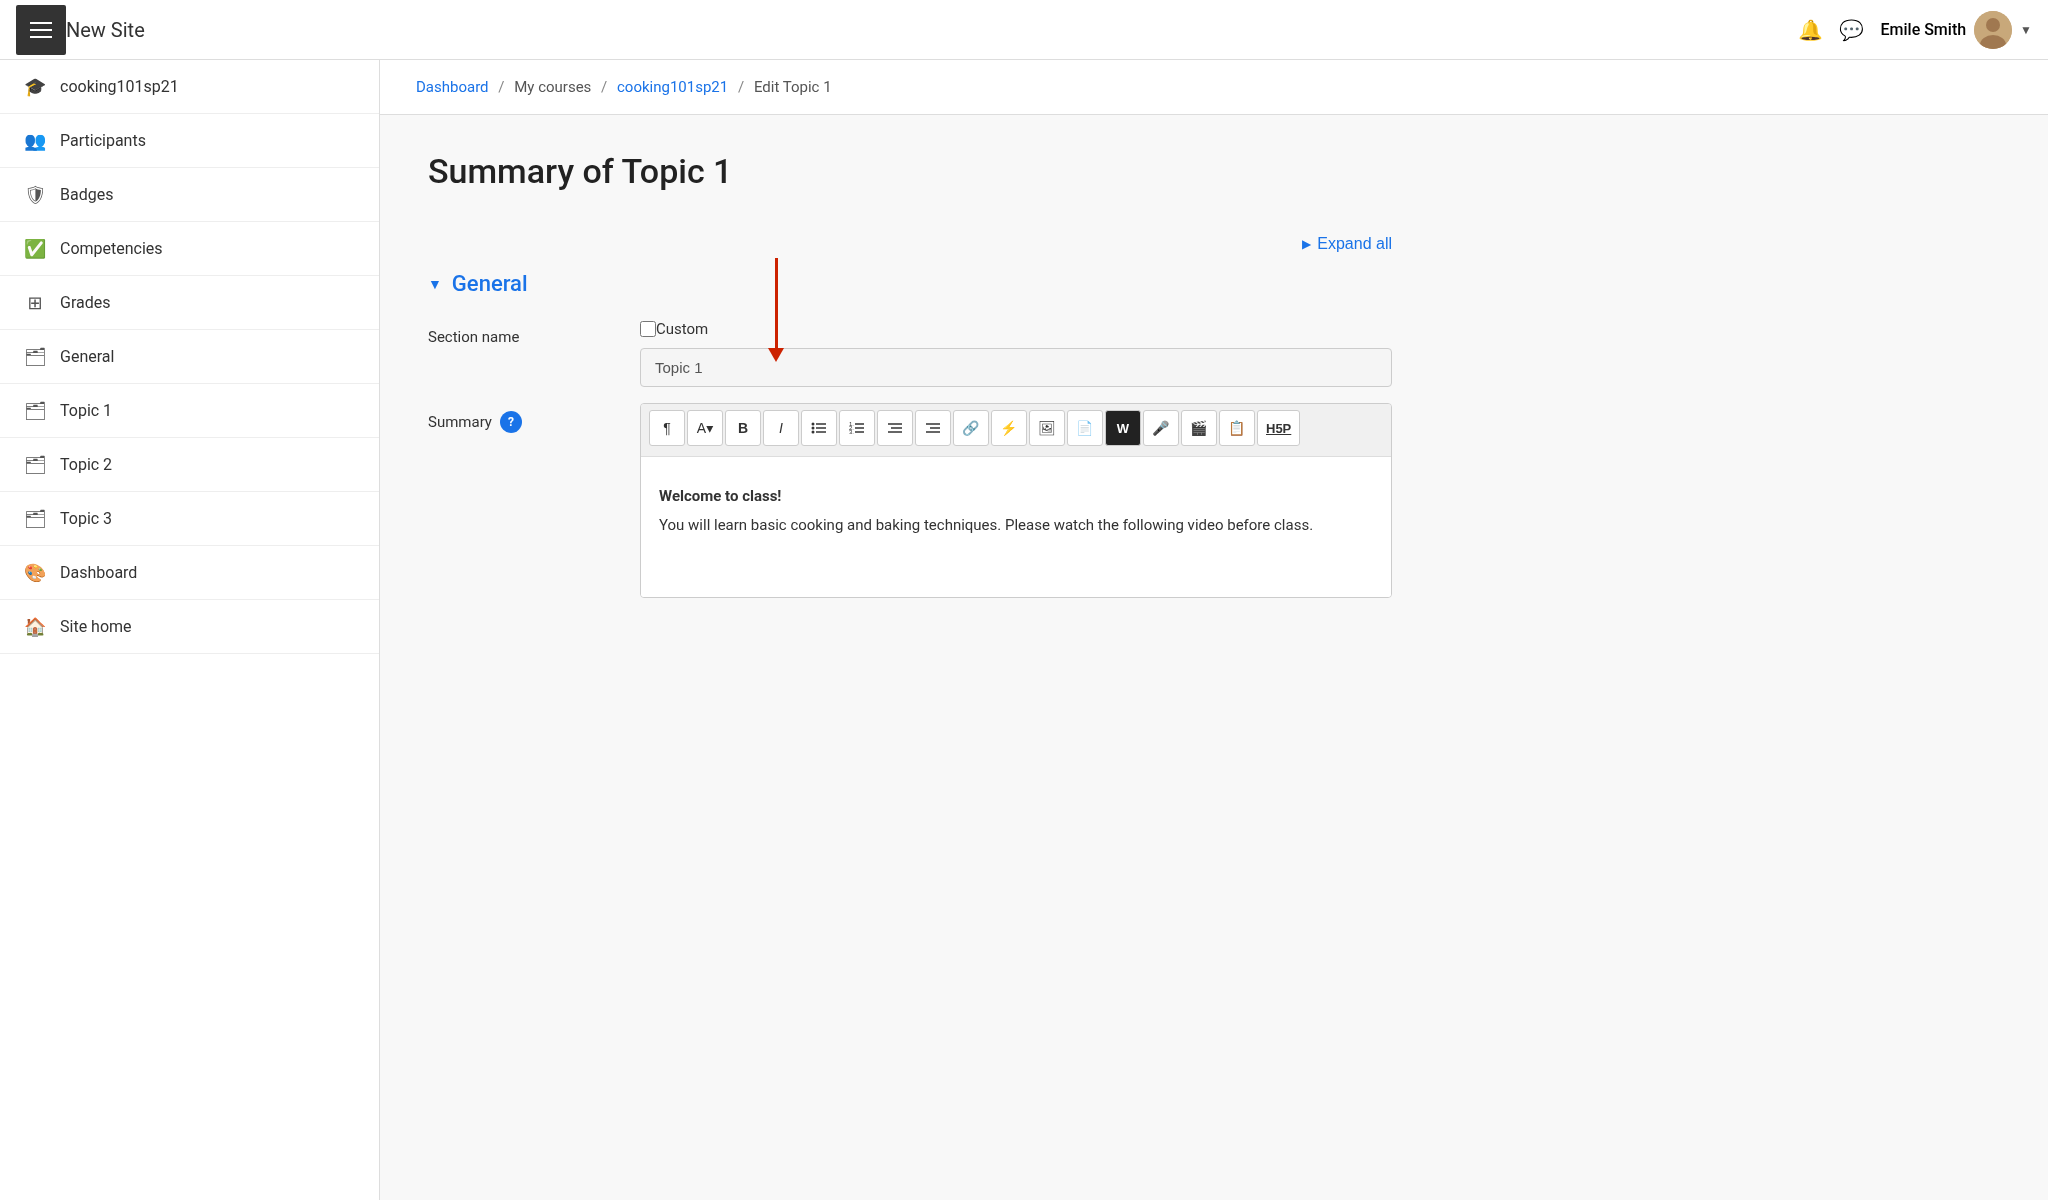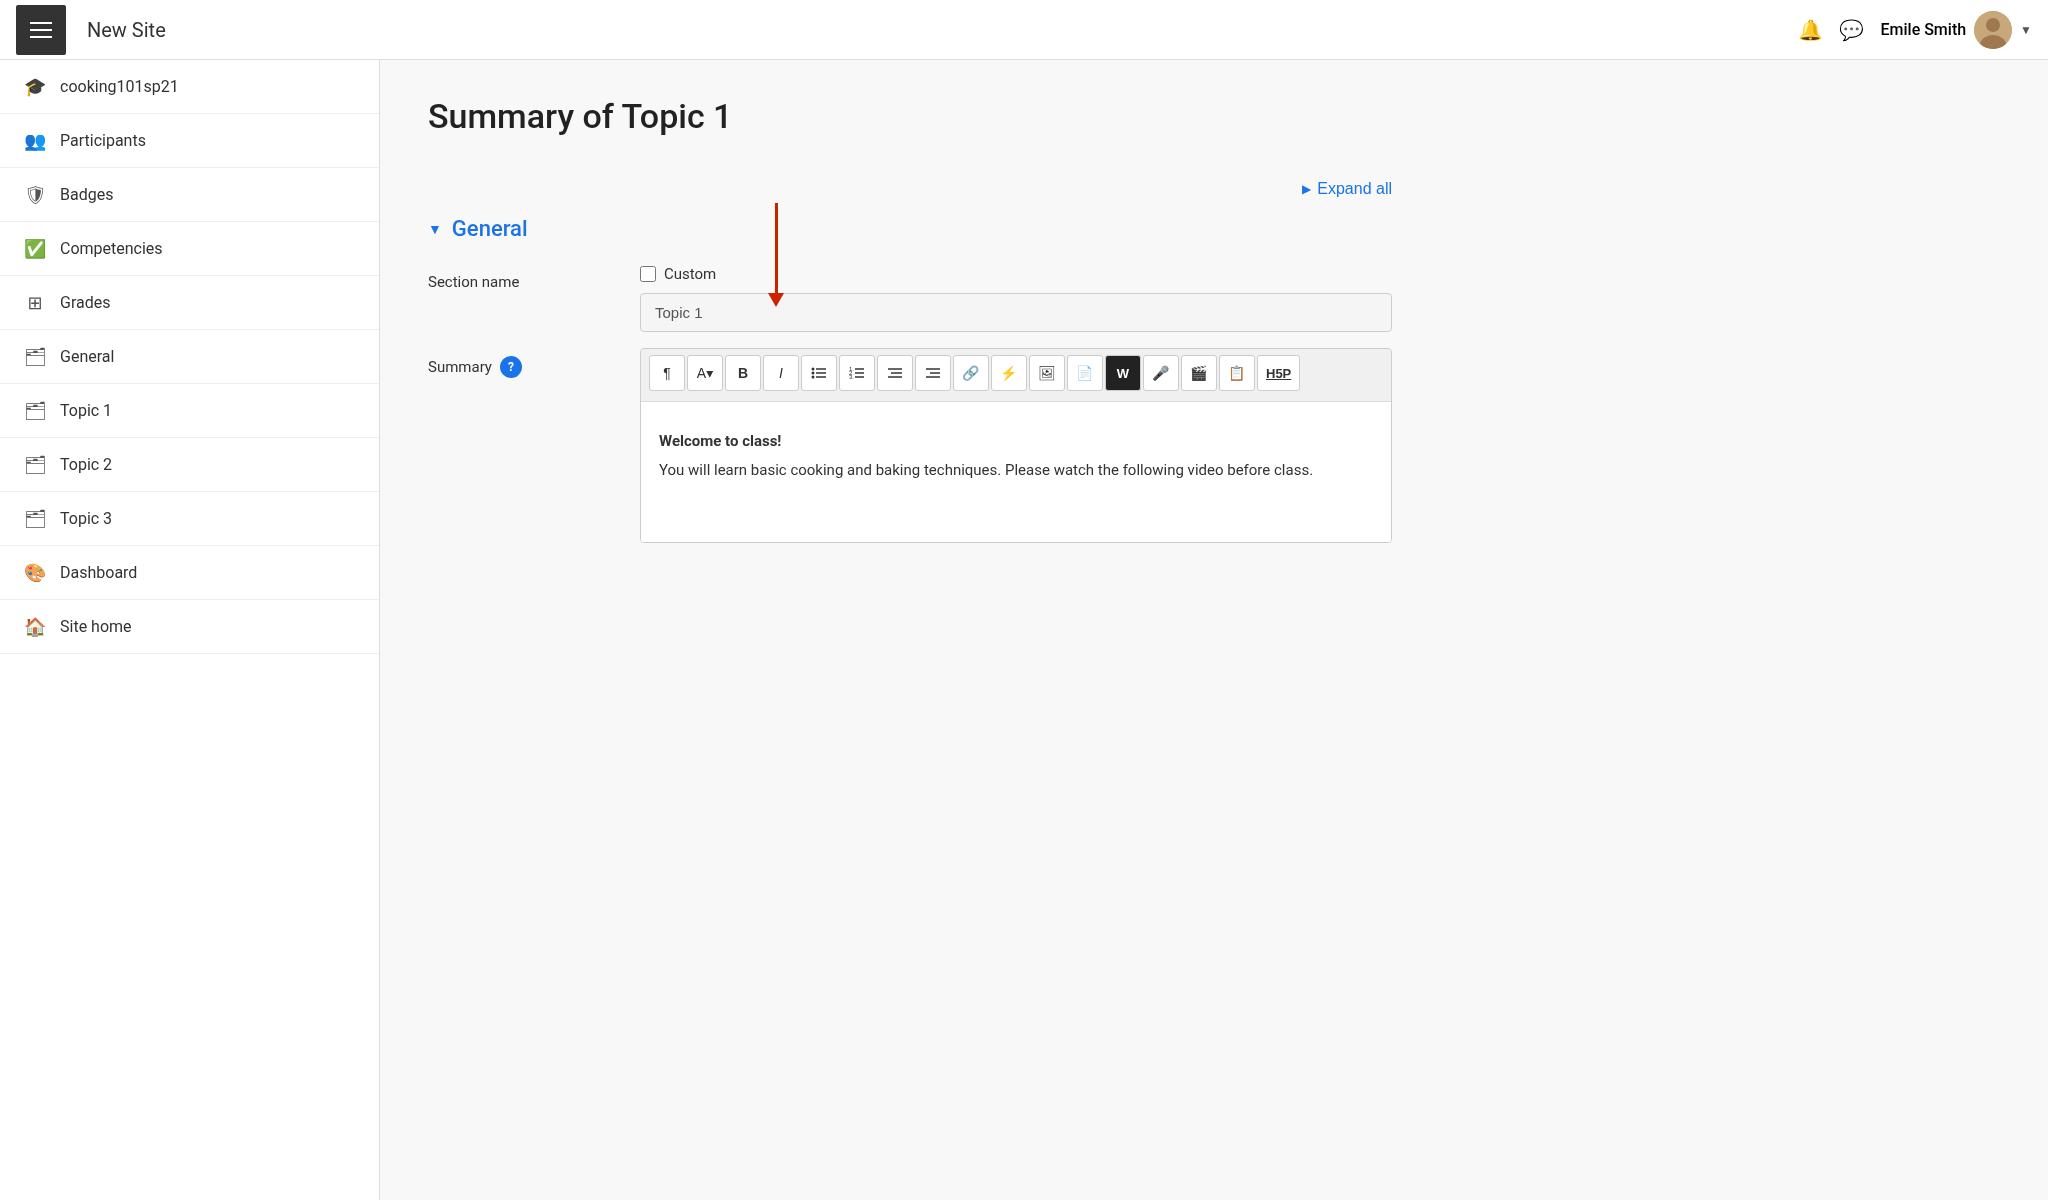--- a/index.html
+++ b/index.html
@@ -12,7 +12,7 @@
       height: 60px; padding: 0 16px;
       position: fixed; top: 0; left: 0; right: 0; z-index: 100;
     }
-    .topbar-left { display: flex; align-items: center; gap: 21px; text-align: center; }
+    .topbar-left { display: flex; align-items: center; gap: 0; text-align: center; }
     .hamburger-btn {
       width: 50px; height: 50px; background: #333; border: none; cursor: pointer;
       display: flex; flex-direction: column; align-items: center; justify-content: center; gap: 5px;

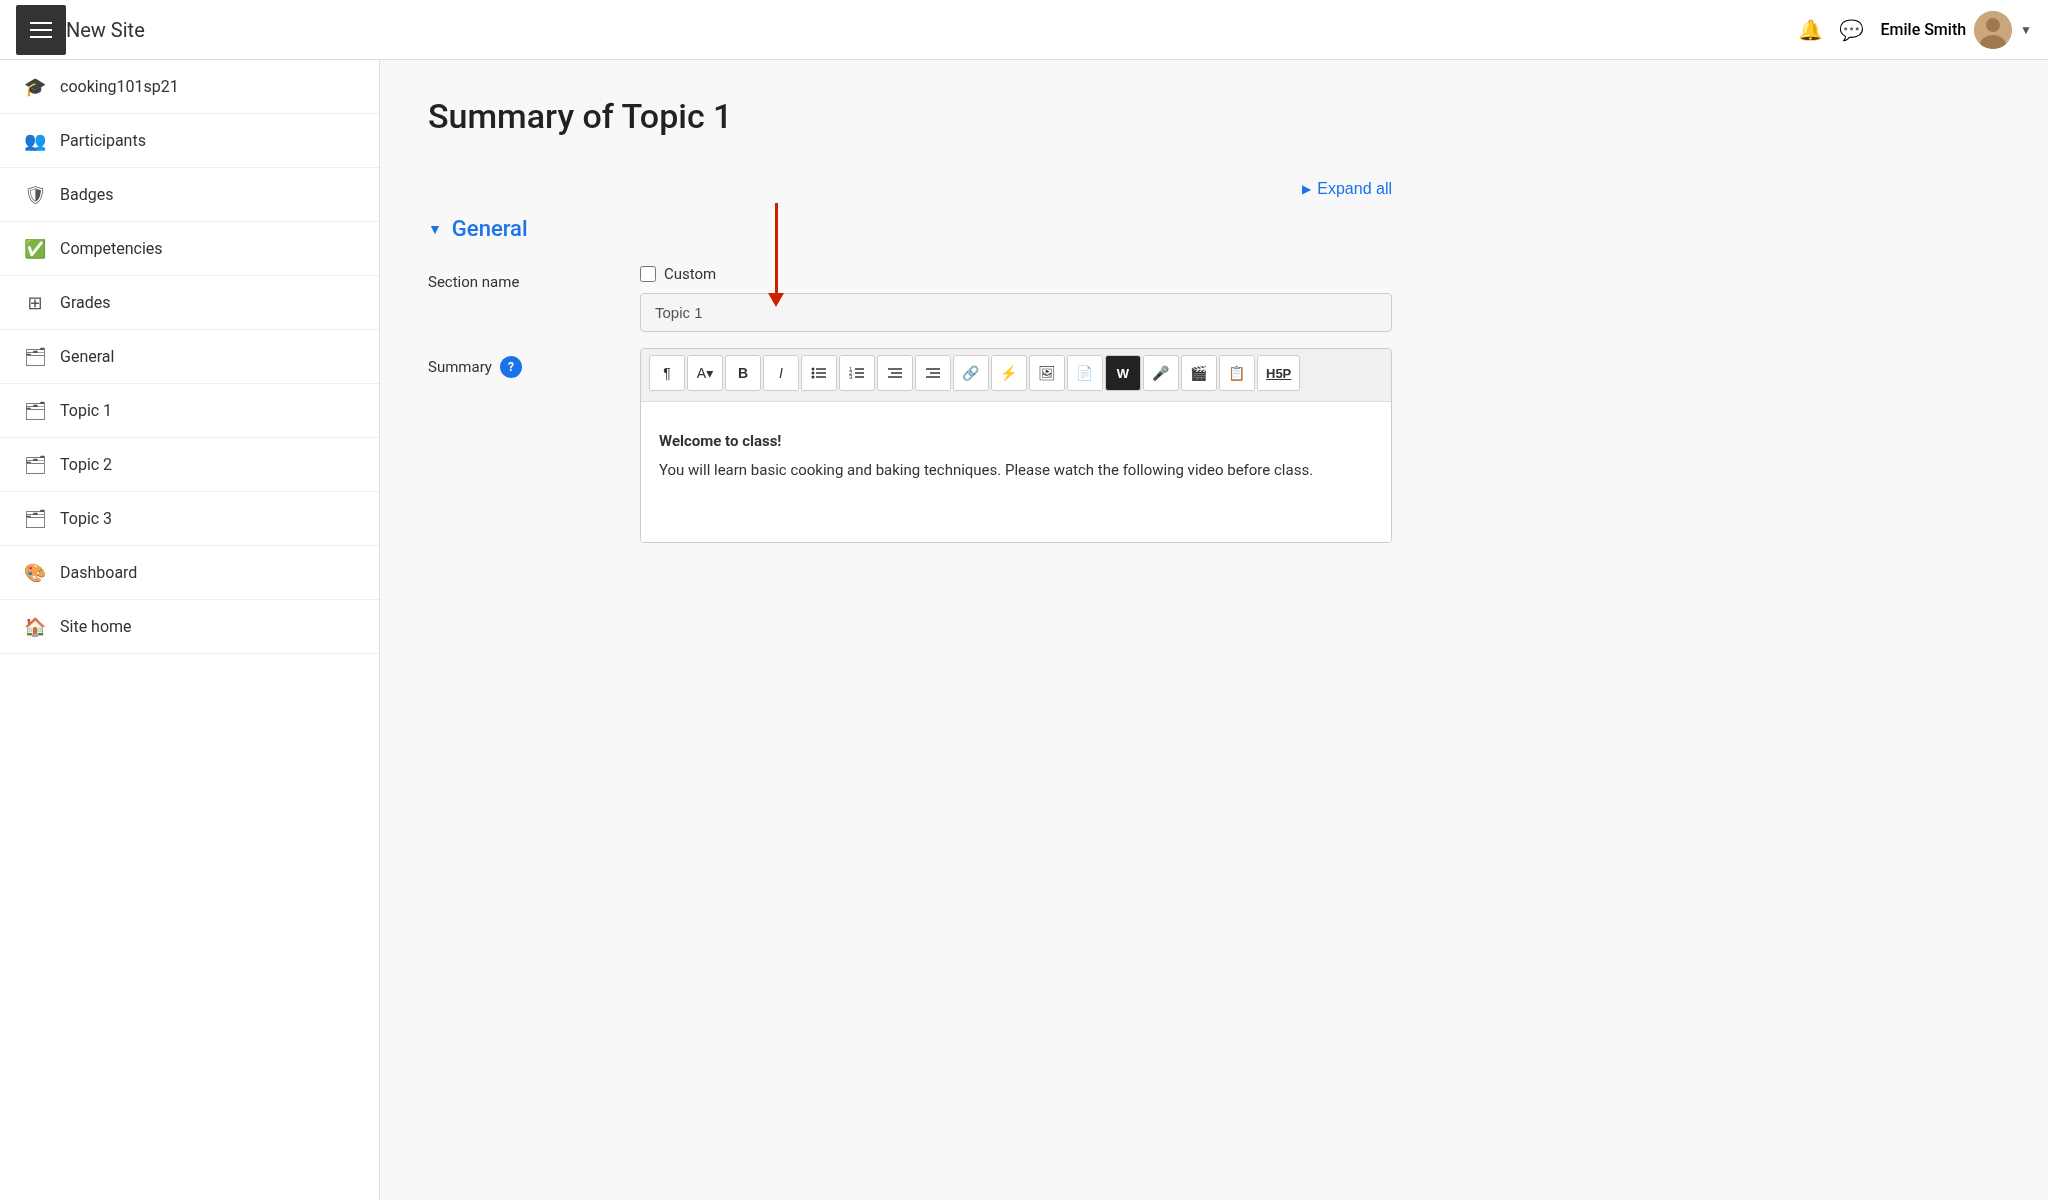--- a/index.html
+++ b/index.html
@@ -230,6 +230,15 @@
 
   <div class="main">
 
+    <div class="breadcrumb-bar">
+      <a href="#">Dashboard</a>
+      <span class="breadcrumb-sep">/</span>
+      <span class="breadcrumb-current">My courses</span>
+      <span class="breadcrumb-sep">/</span>
+      <a href="#">cooking101sp21</a>
+      <span class="breadcrumb-sep">/</span>
+      <span class="breadcrumb-current">Edit Topic 1</span>
+    </div>
 
     <div class="content-area">
       <h1 class="page-title">Summary of Topic 1</h1>

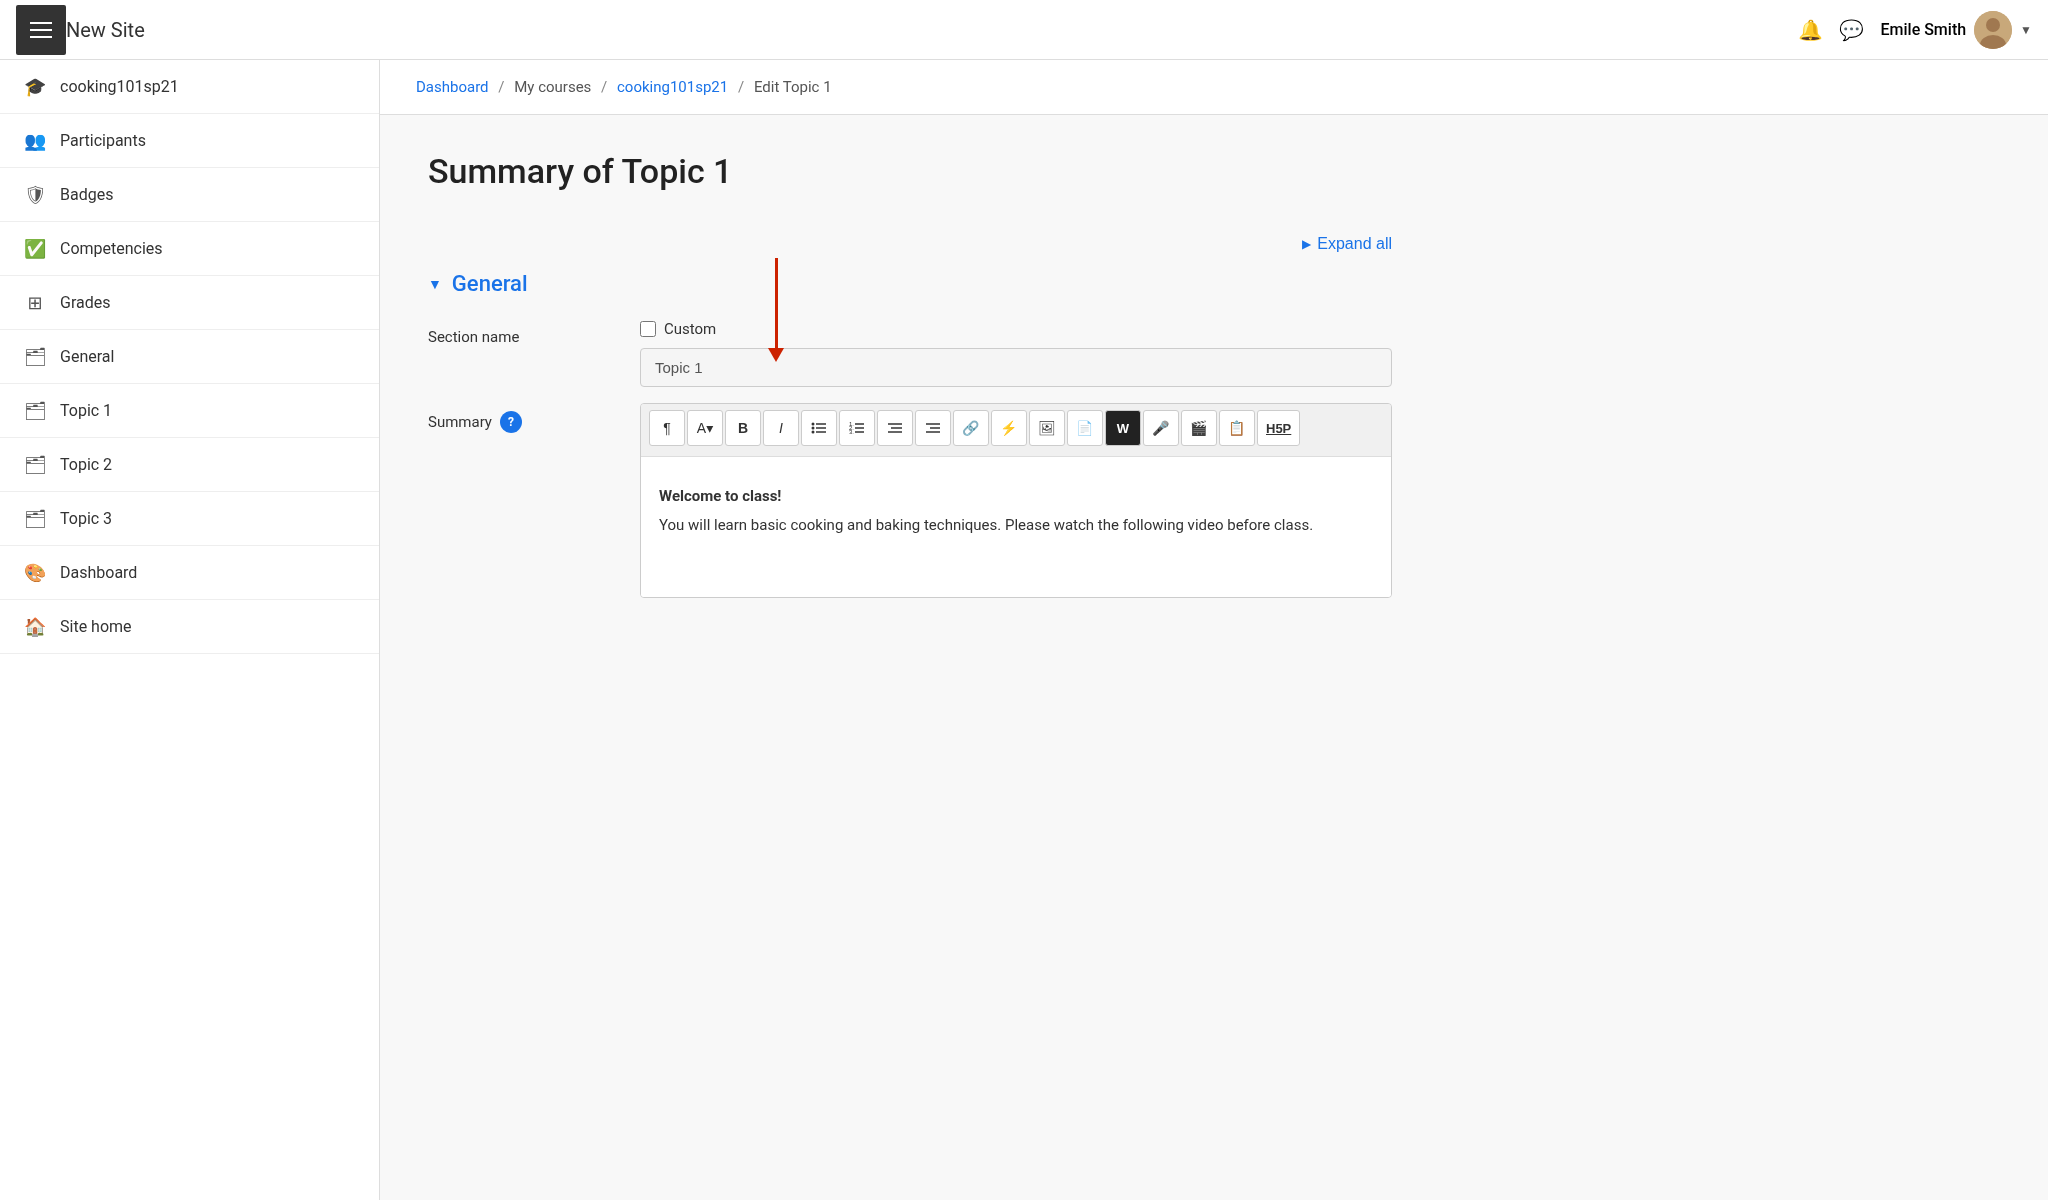--- a/index.html
+++ b/index.html
@@ -88,7 +88,7 @@
     }
     .form-label { width: 180px; min-width: 180px; font-size: 15px; color: #333; padding-top: 8px; }
     .form-control { flex: 1; }
-    .checkbox-row { display: flex; align-items: center; gap: 8px; }
+    .checkbox-row { display: flex; align-items: center; gap: 0; }
     .checkbox-row input[type=checkbox] { width: 16px; height: 16px; cursor: pointer; }
     .checkbox-label { font-size: 15px; color: #333; }
 

